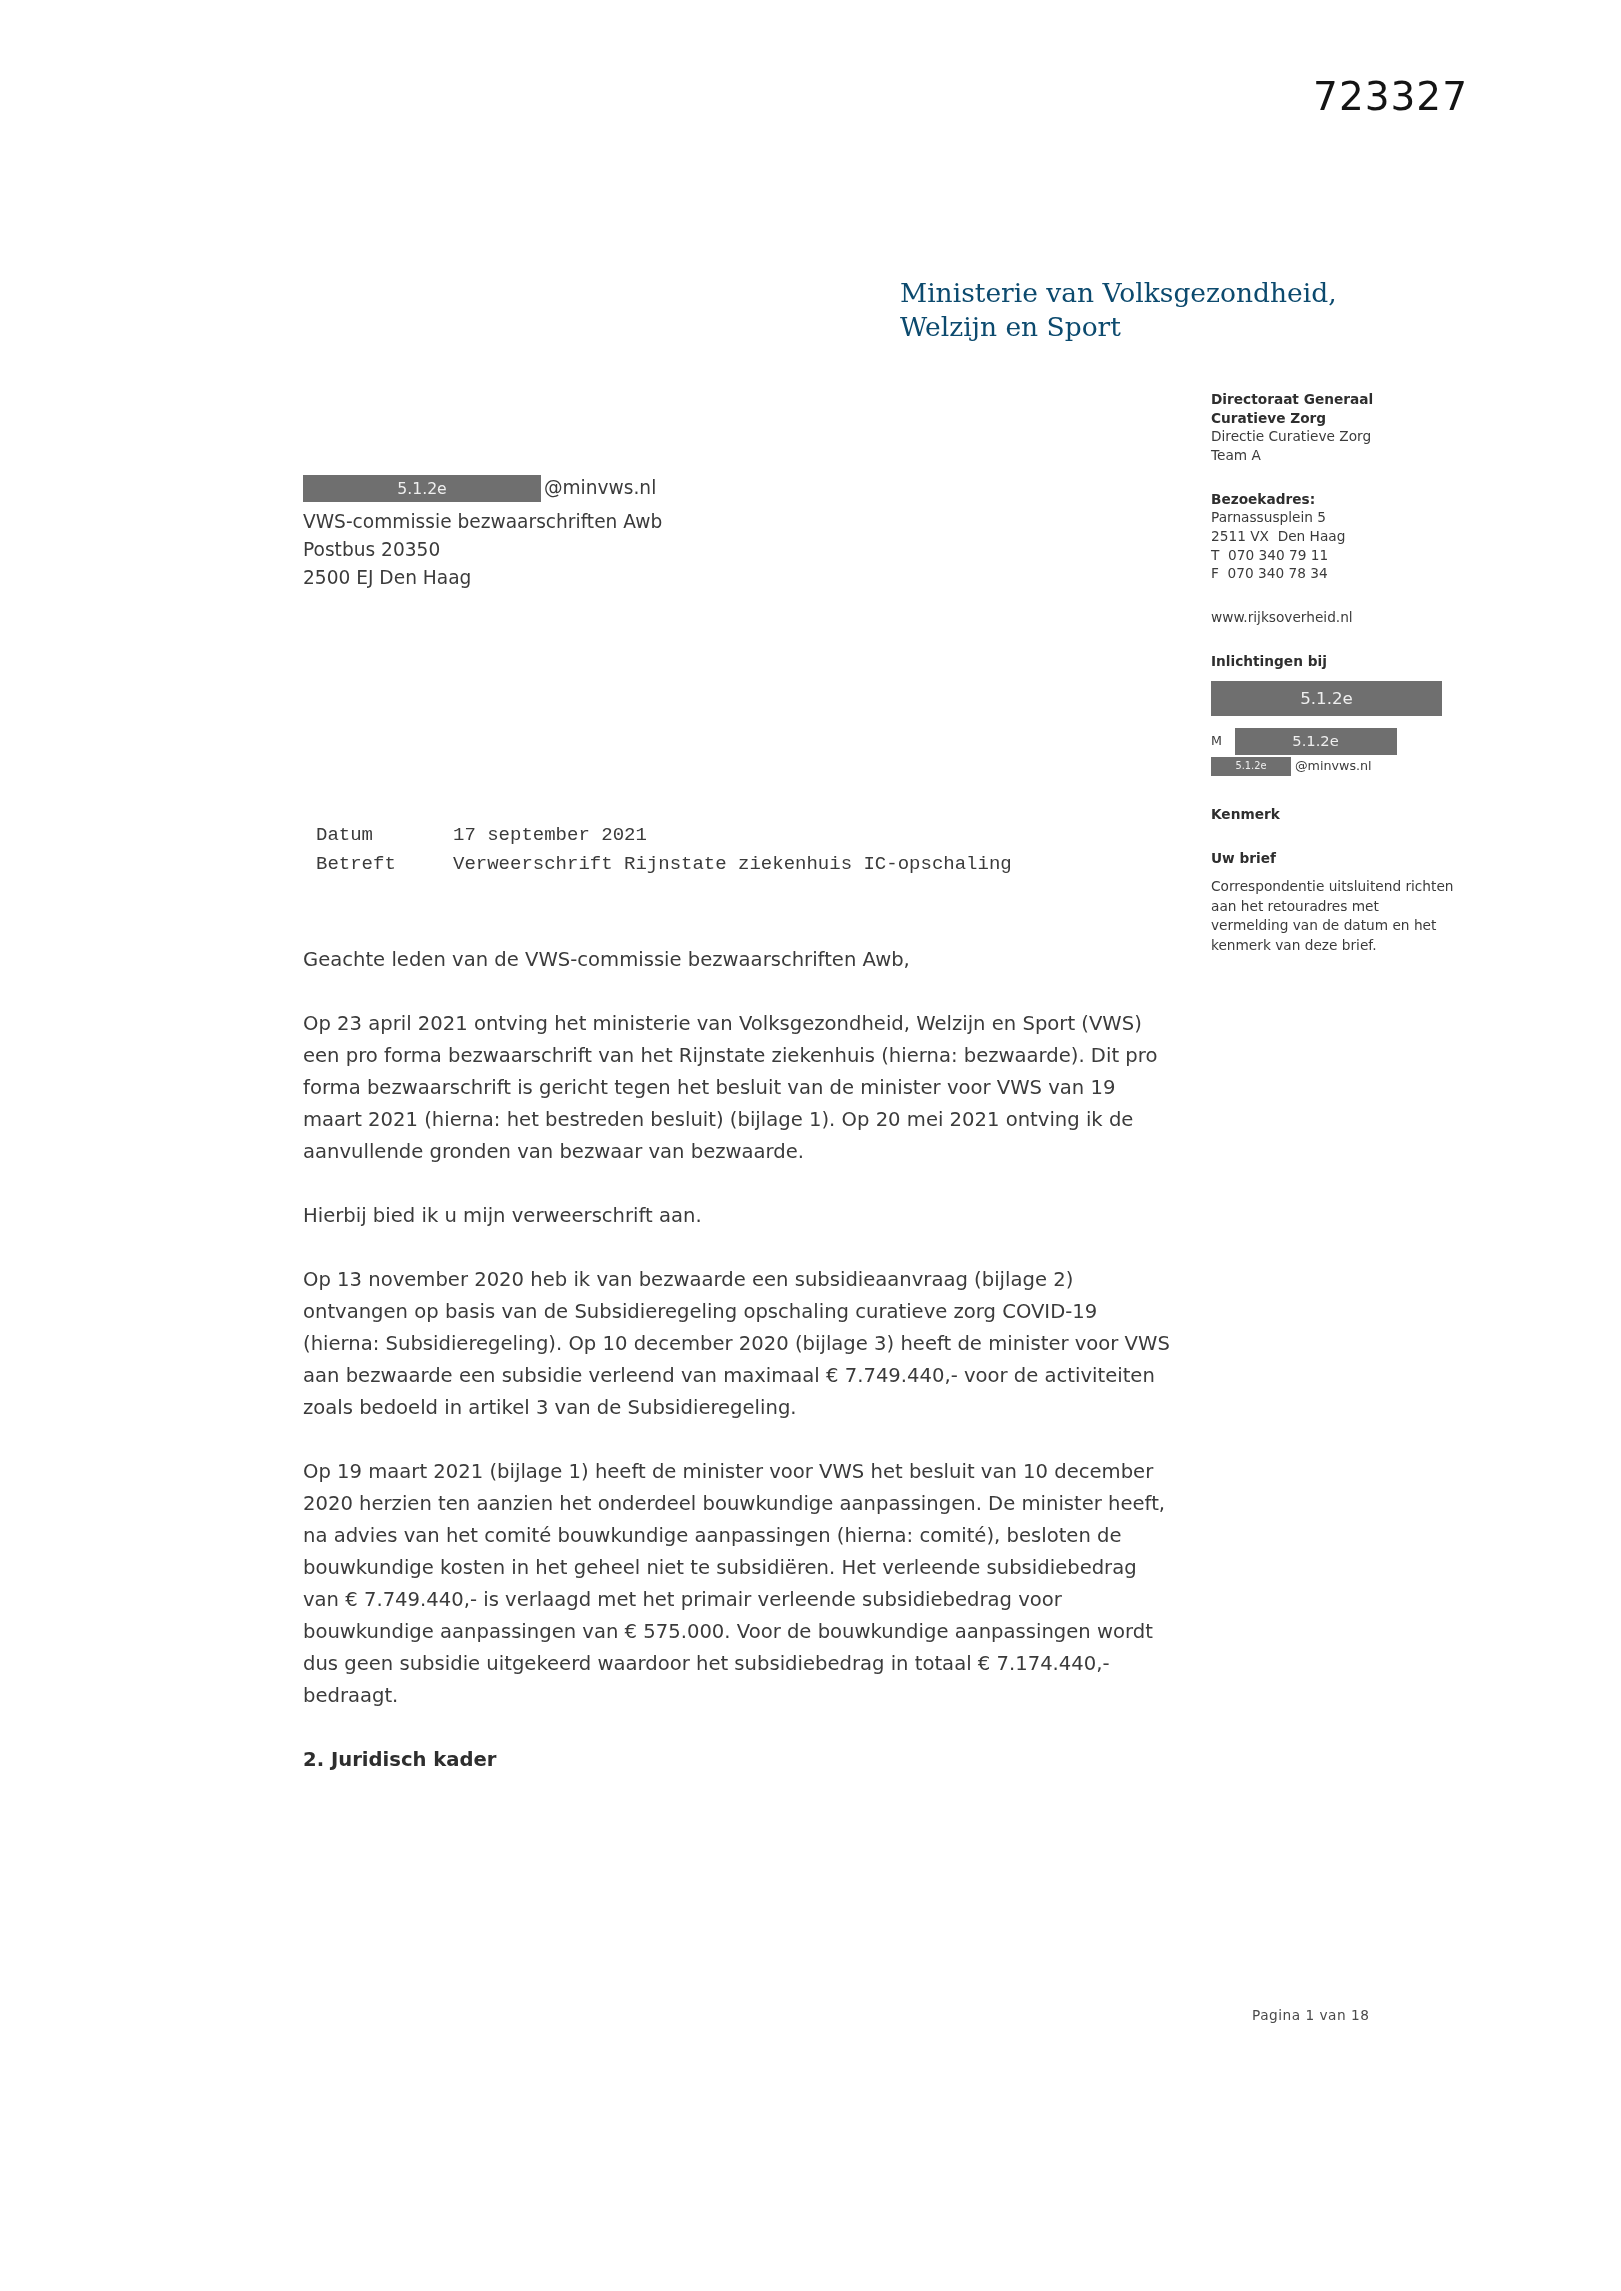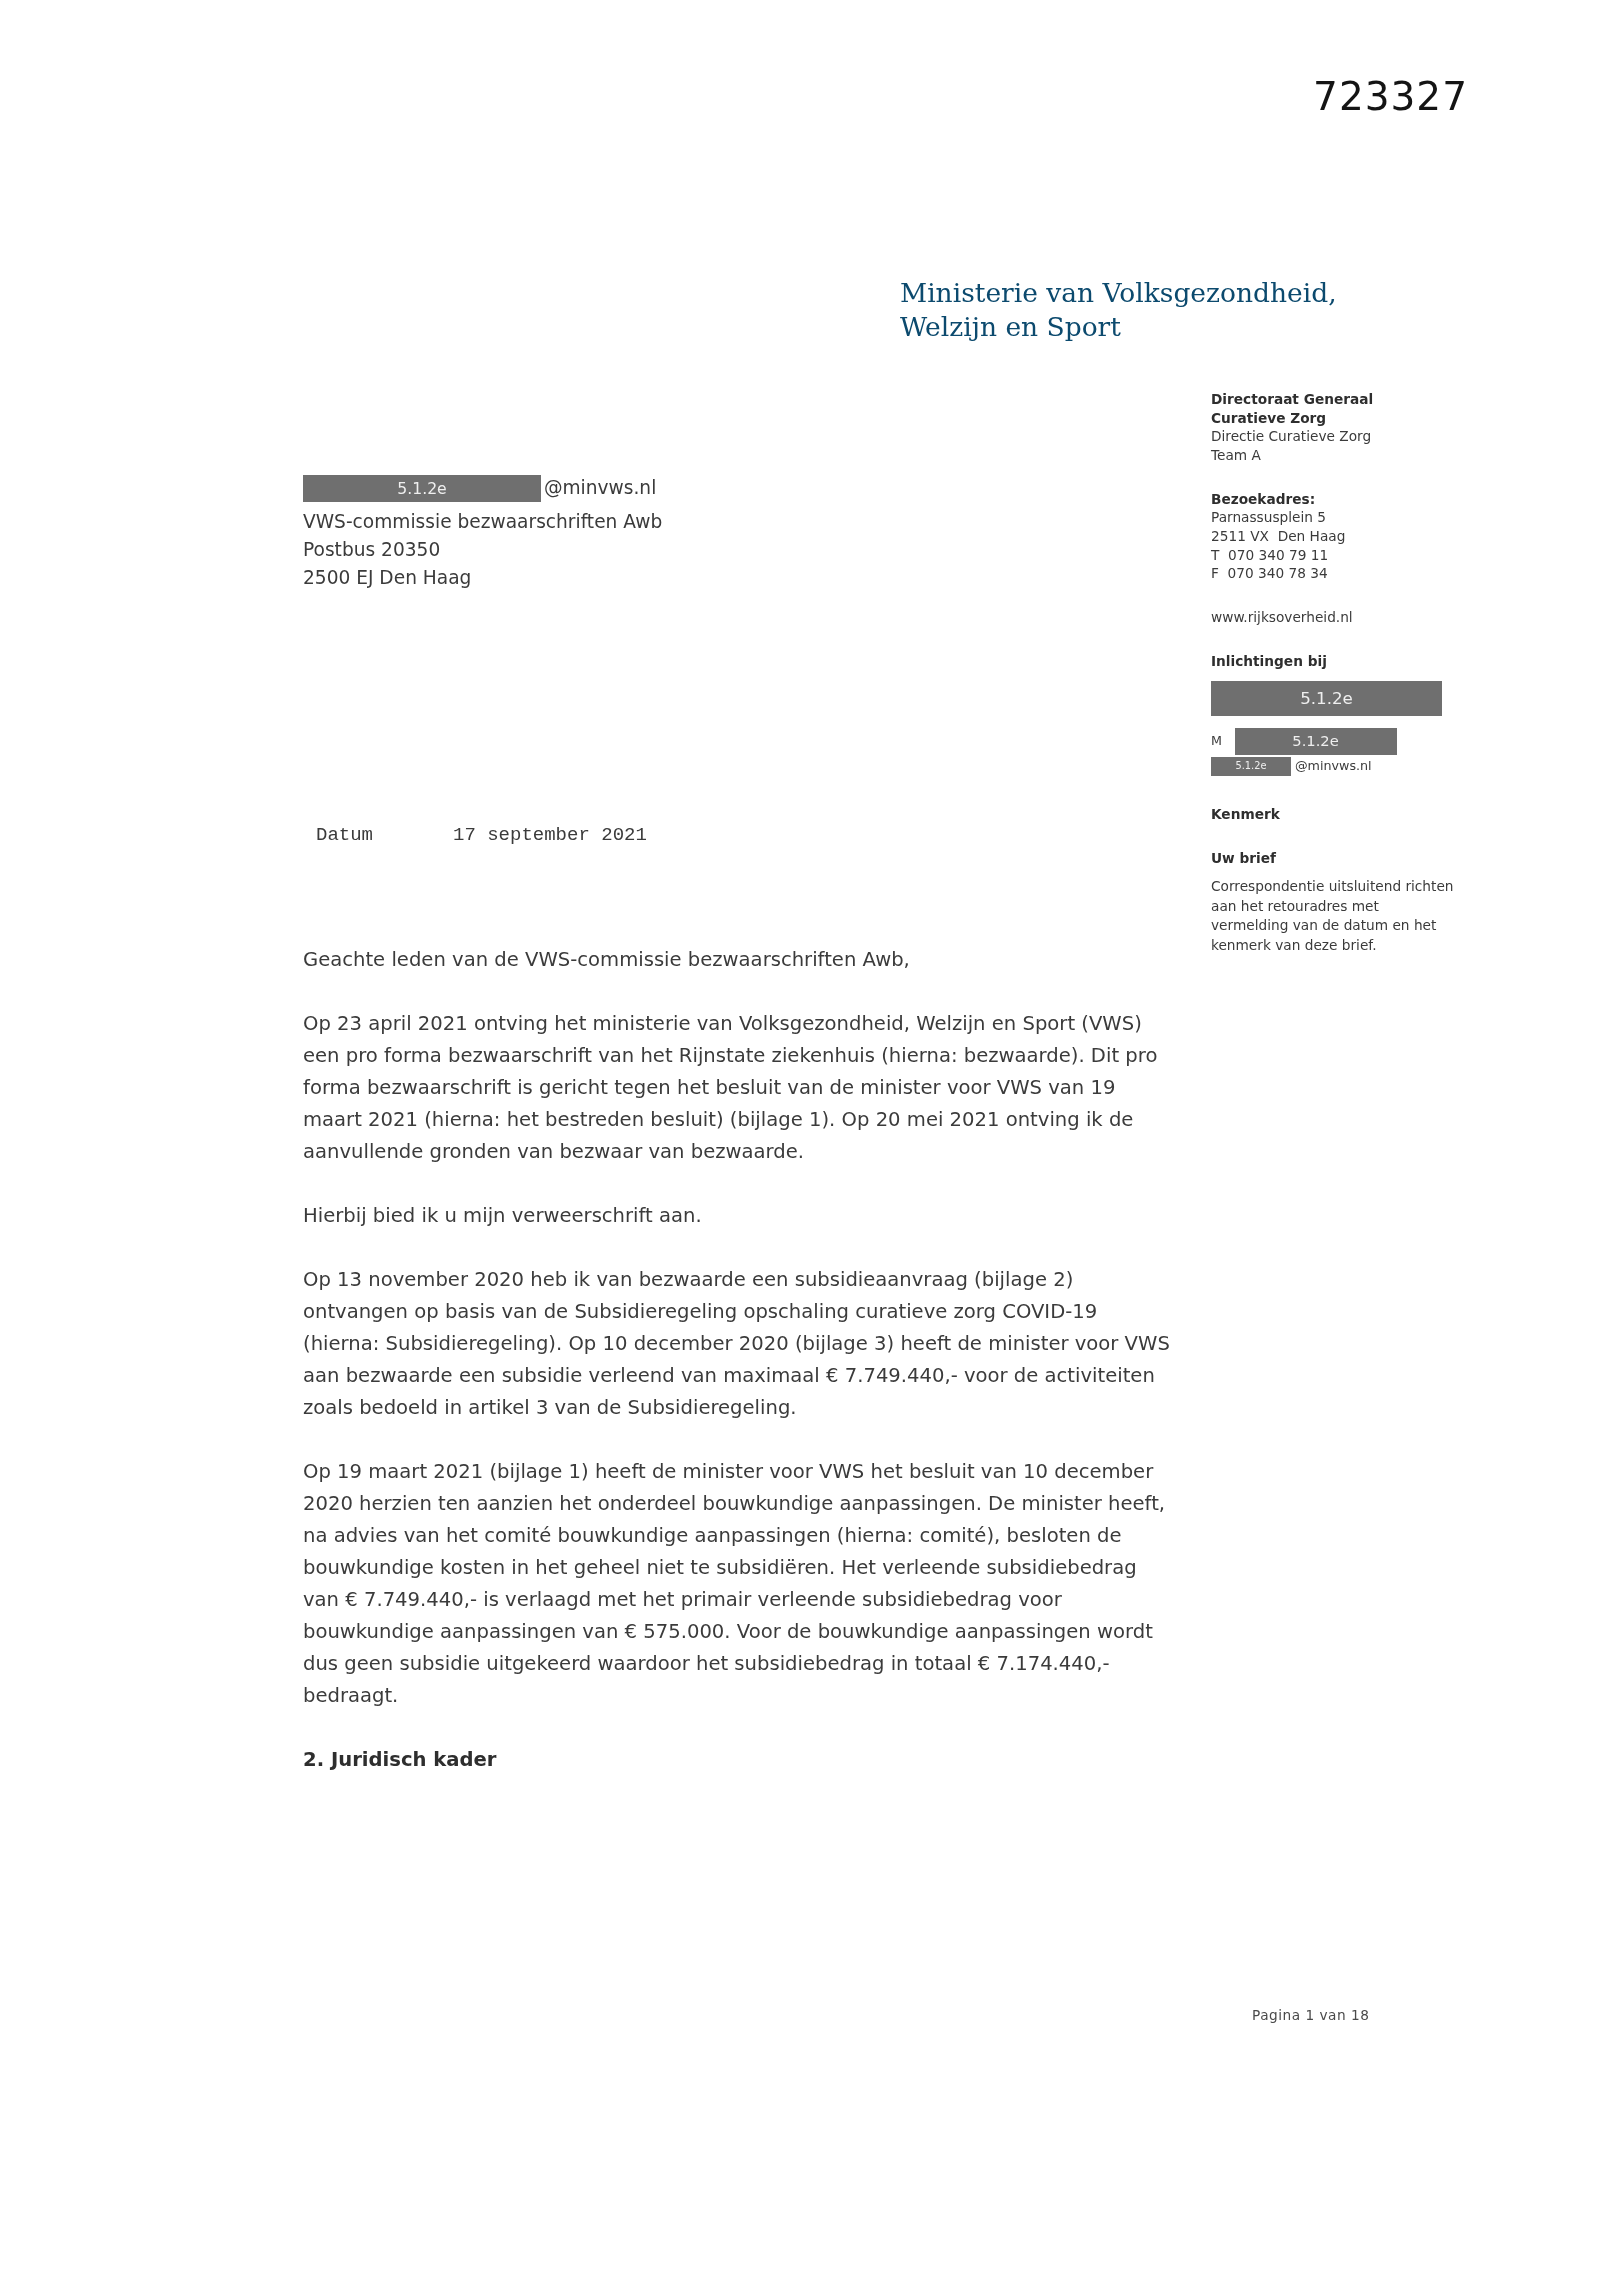--- a/index.html
+++ b/index.html
@@ -170,6 +170,10 @@
       <div class="meta-label">Datum</div>
       <div>17 september 2021</div>
     </div>
+    <div class="meta-row">
+      <div class="meta-label">Betreft</div>
+      <div>Verweerschrift Rijnstate ziekenhuis IC-opschaling</div>
+    </div>
   </div>
 
   <div class="body-text">

